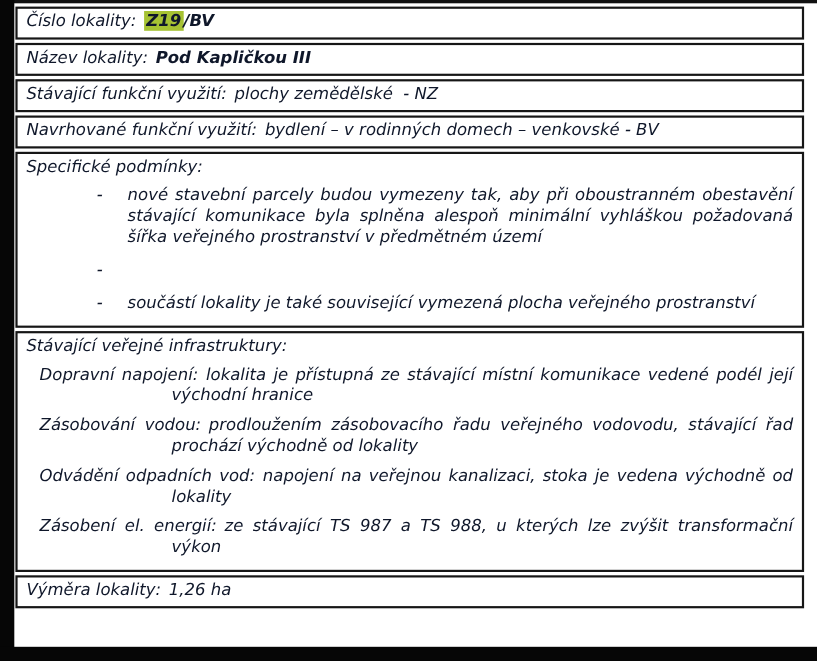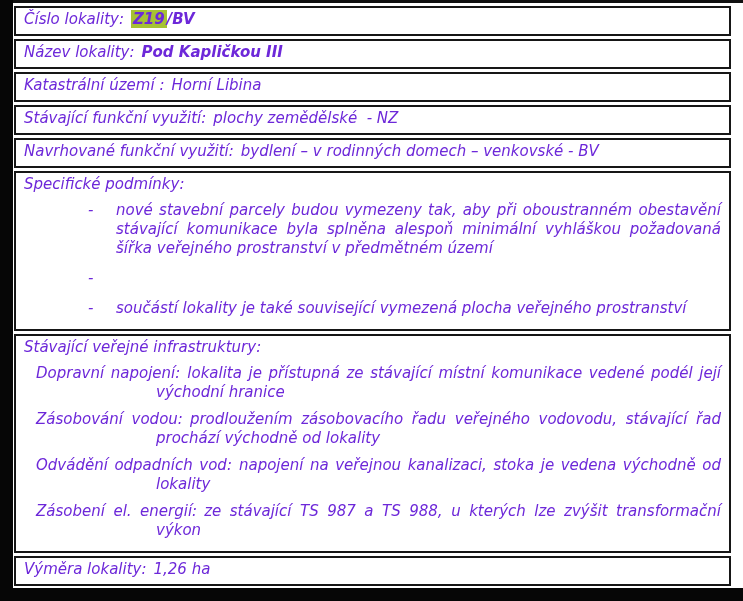--- a/index.html
+++ b/index.html
@@ -12,7 +12,7 @@
     font-style:italic;
     font-size:15px;
     line-height:19px;
-    color:#6d28d9;
+    color:#0f172a;
   }
   .edge-left{position:absolute;left:0;top:0;width:13px;height:601px;background:#060606;}
   .edge-bottom{position:absolute;left:0;bottom:0;width:743px;height:13px;background:#060606;}

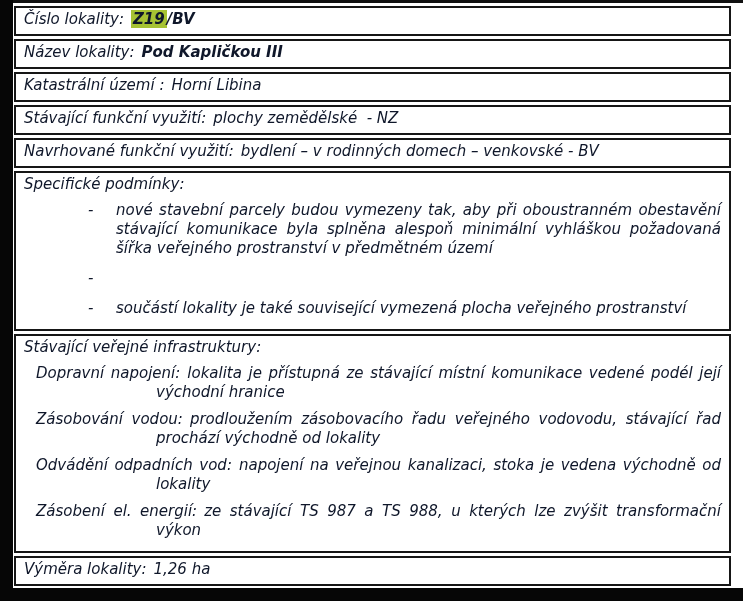--- a/index.html
+++ b/index.html
@@ -60,9 +60,6 @@
       <span class="lbl">Název lokality:</span><span class="val bold">Pod Kapličkou III</span>
     </div>
 
-    <div class="row">
-      <span class="lbl">Katastrální území :</span><span class="val">Horní Libina</span>
-    </div>
 
     <div class="row">
       <span class="lbl">Stávající funkční využití:</span><span class="val">plochy zemědělské  - NZ</span>

